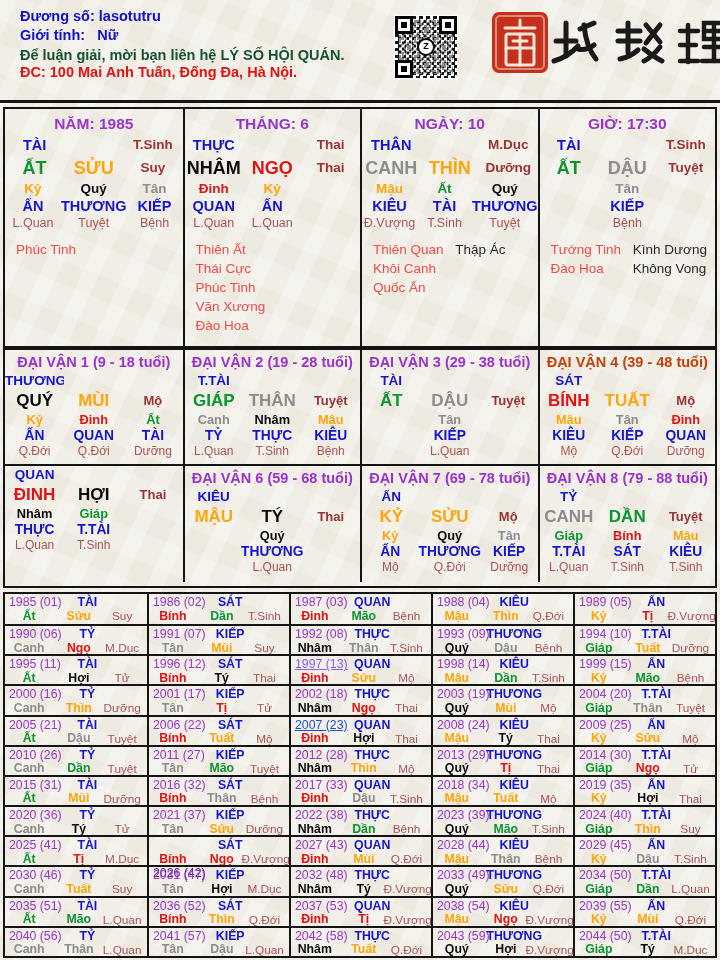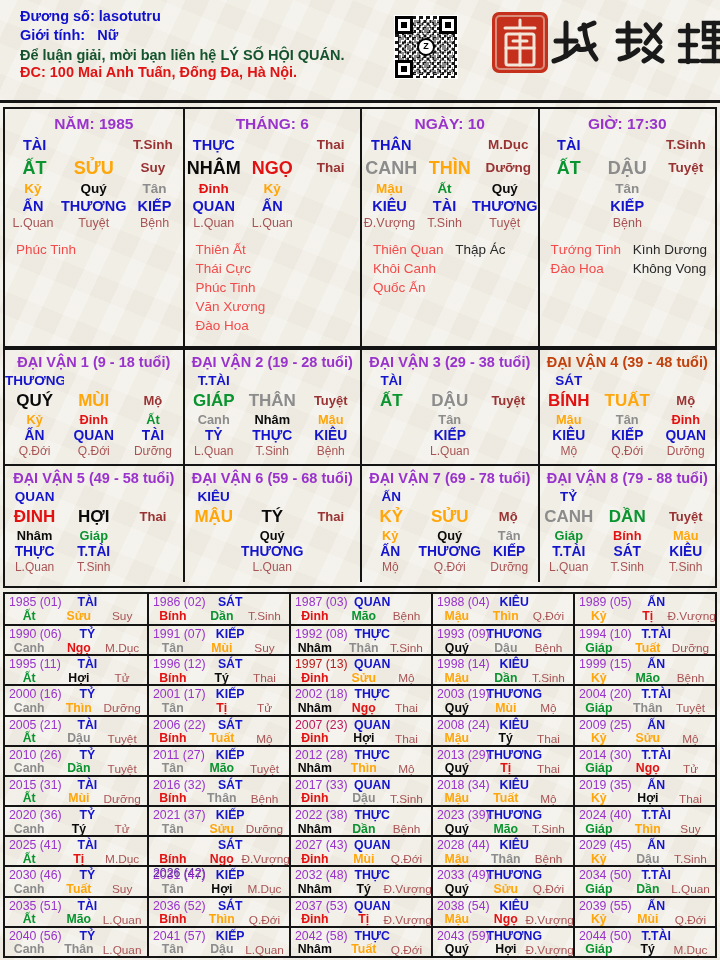--- a/index.html
+++ b/index.html
@@ -414,7 +414,6 @@
       </div>
     </div>
     <div class="cell small">
-      <div class="ctitle" style="color: rgb(153, 51, 204);">ĐẠI VẬN 5 (49 - 58 tuổi)</div>
       <div class="prow">
         <div class="pc god" style="color: rgb(20, 20, 204);">QUAN</div>
         <div class="pc"></div>

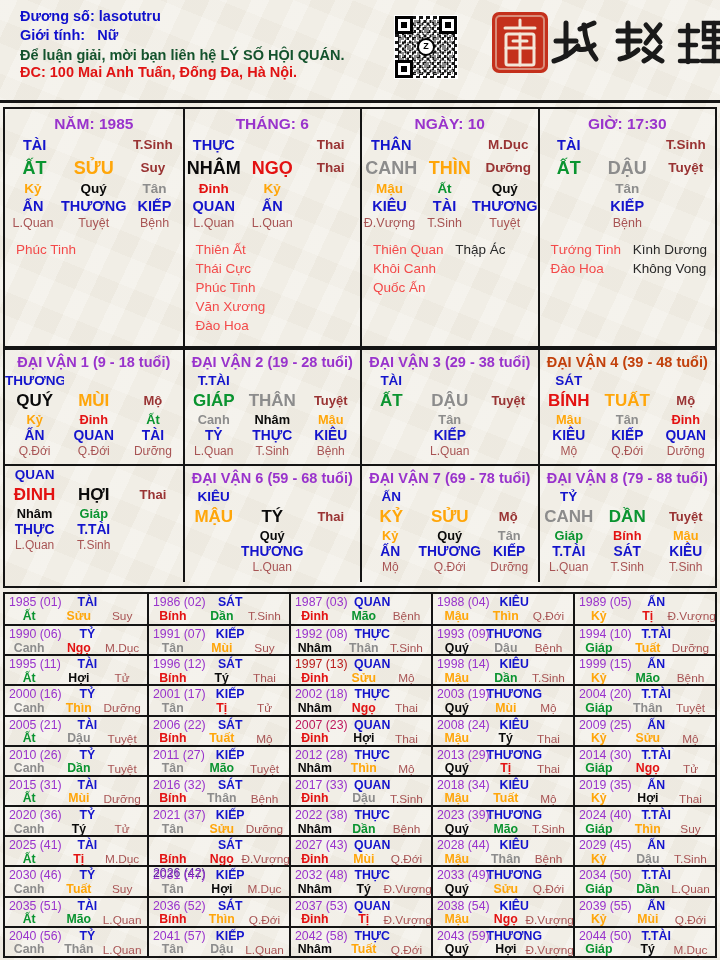--- a/index.html
+++ b/index.html
@@ -607,7 +607,7 @@
       <div class="yst" style="color: rgb(168, 84, 84);">Thai</div>
     </div>
     <div class="ycell">
-      <div class="yyr" style="color: #b91c1c;">1997 (13)</div>
+      <div class="yyr" style="color: #8b5cf6; text-decoration: underline;">1997 (13)</div>
       <div class="ygod" style="color: rgb(20, 20, 204);">QUAN</div>
       <div class="ys" style="color: rgb(227, 18, 18);">Đinh</div>
       <div class="yb" style="color: rgb(255, 166, 10);">Sửu</div>

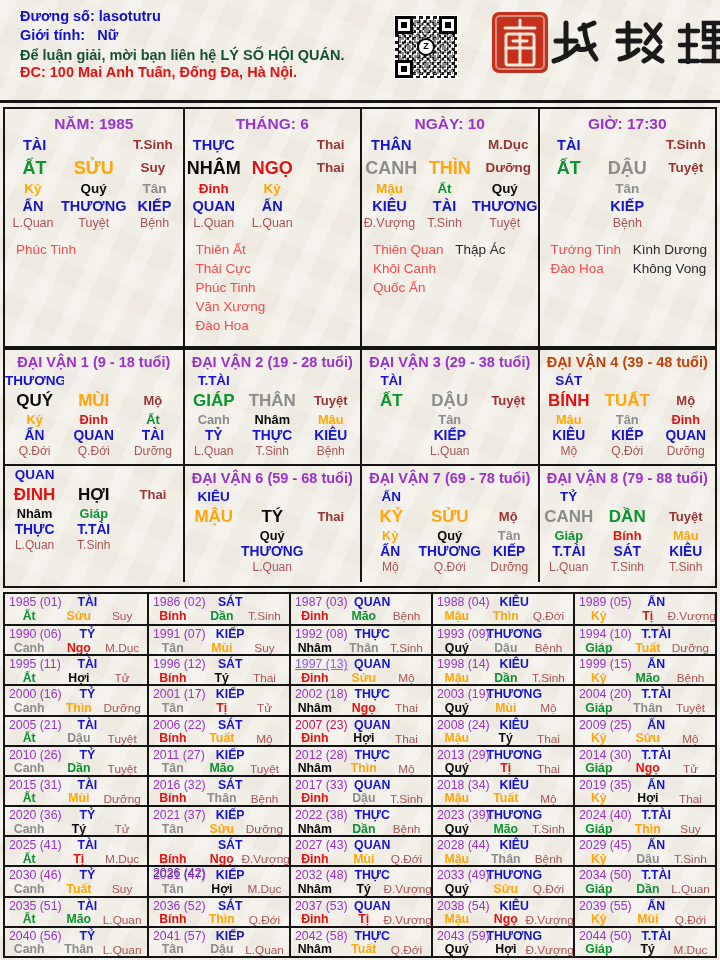--- a/index.html
+++ b/index.html
@@ -677,7 +677,7 @@
       <div class="yst" style="color: rgb(168, 84, 84);">Mộ</div>
     </div>
     <div class="ycell">
-      <div class="yyr" style="color: #be185d;">2007 (23)</div>
+      <div class="yyr" style="color: #1d4ed8; text-decoration: underline;">2007 (23)</div>
       <div class="ygod" style="color: rgb(20, 20, 204);">QUAN</div>
       <div class="ys" style="color: rgb(227, 18, 18);">Đinh</div>
       <div class="yb" style="color: rgb(10, 10, 10);">Hợi</div>

